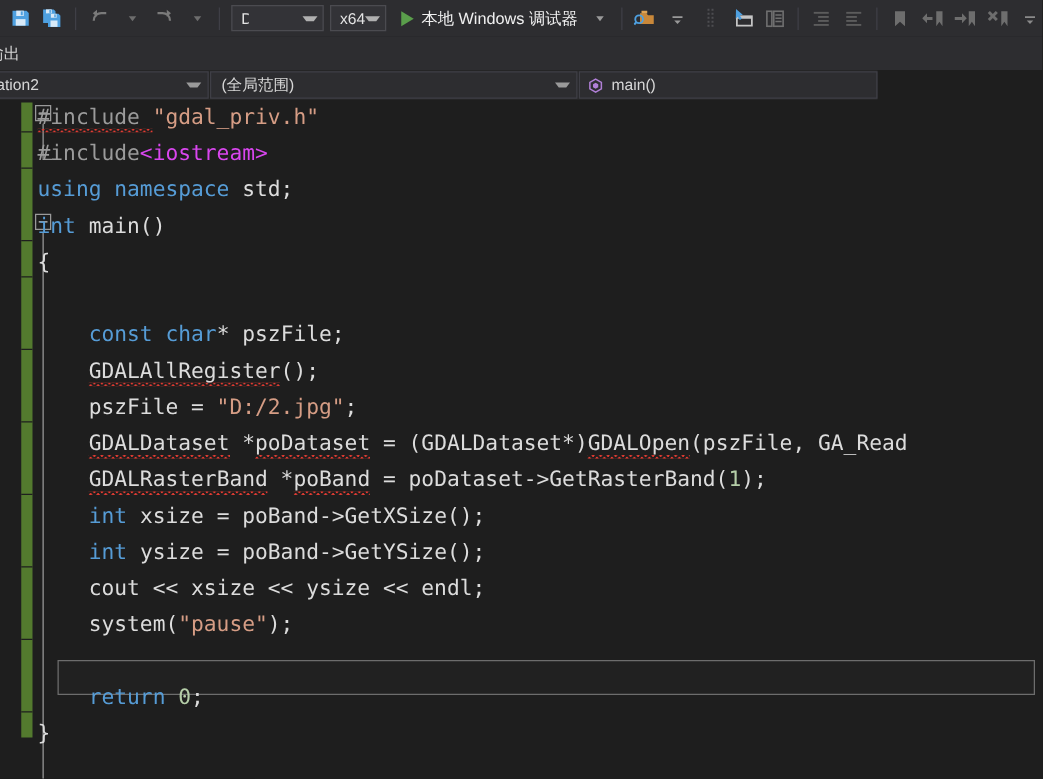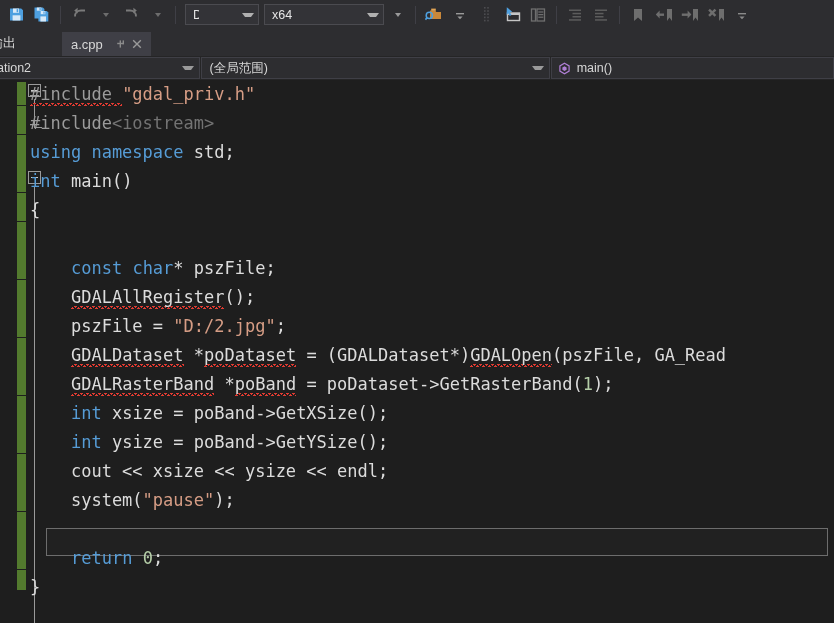--- a/index.html
+++ b/index.html
@@ -248,6 +248,10 @@
     <span class="combo-arrow"></span>
   </div>
 
+  <div id="run-btn">
+    <span class="play"></span>
+    <span>本地 Windows 调试器</span>
+  </div>
   <div class="tb-btn">
     <span class="tb-caret"></span>
   </div>

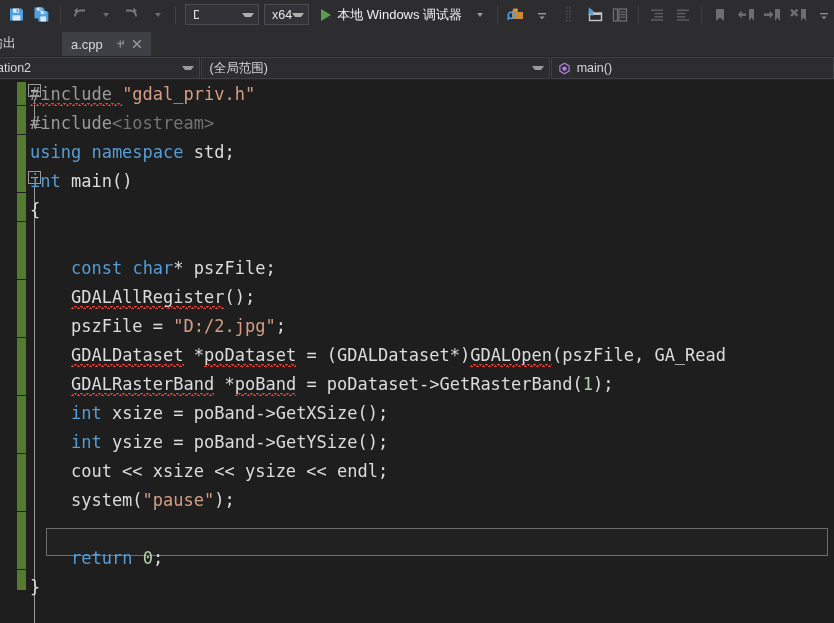--- a/index.html
+++ b/index.html
@@ -403,21 +403,6 @@
     <span>输出</span>
   </div>
 
-  <div id="tab-acpp">
-    <span class="tabname">a.cpp</span>
-    <span class="tab-ico">
-      <svg width="12" height="12" viewBox="0 0 12 12">
-        <rect x="2.2" y="4.8" width="6" height="1.4" fill="#8b8b8b"></rect>
-        <rect x="4.6" y="2.4" width="1.4" height="7.2" fill="#8b8b8b"></rect>
-        <rect x="7.6" y="2.4" width="1.4" height="4" fill="#8b8b8b"></rect>
-      </svg>
-    </span>
-    <span class="tab-ico">
-      <svg width="12" height="12" viewBox="0 0 12 12">
-        <path d="M2.2 2.2l7.6 7.6M9.8 2.2l-7.6 7.6" stroke="#9a9a9a" stroke-width="1.4"></path>
-      </svg>
-    </span>
-  </div>
 </div>
 
 <div id="navbar">

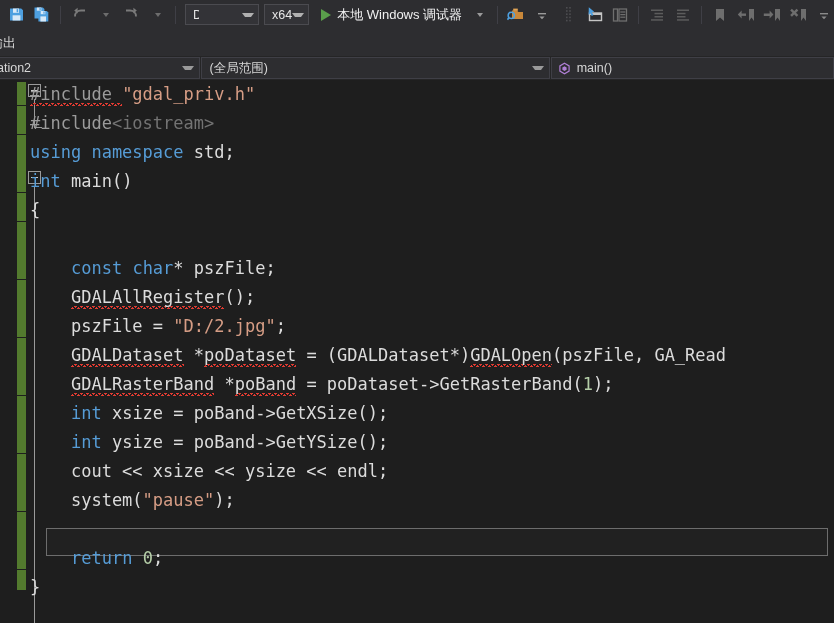--- a/index.html
+++ b/index.html
@@ -91,7 +91,7 @@
 
   
   #navbar {
-    position: absolute; left: 0; top: 56px; width: 834px; height: 24px;
+    position: absolute; left: 0; top: 56px; width: 702px; height: 24px;
     background: #252526;
     display: flex; align-items: stretch;
   }

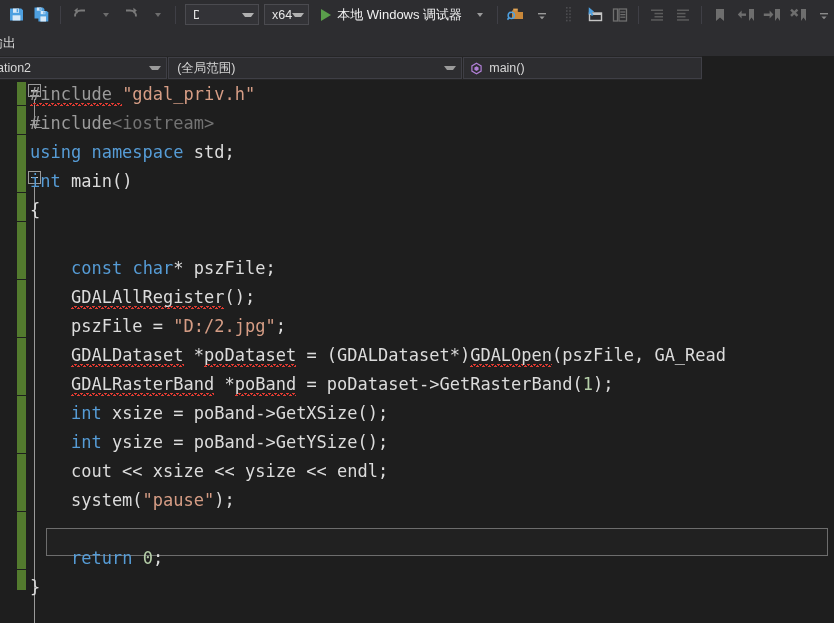--- a/index.html
+++ b/index.html
@@ -146,7 +146,7 @@
   .str  { color: #d69d85; }
   .num  { color: #b5cea8; }
   .pp   { color: #9b9b9b; margin-top: 36px; }
-  .ppw  { color: #737373; }
+  .ppw  { color: #d946ef; }
   .punc { color: #dcdcdc; }
 
   

